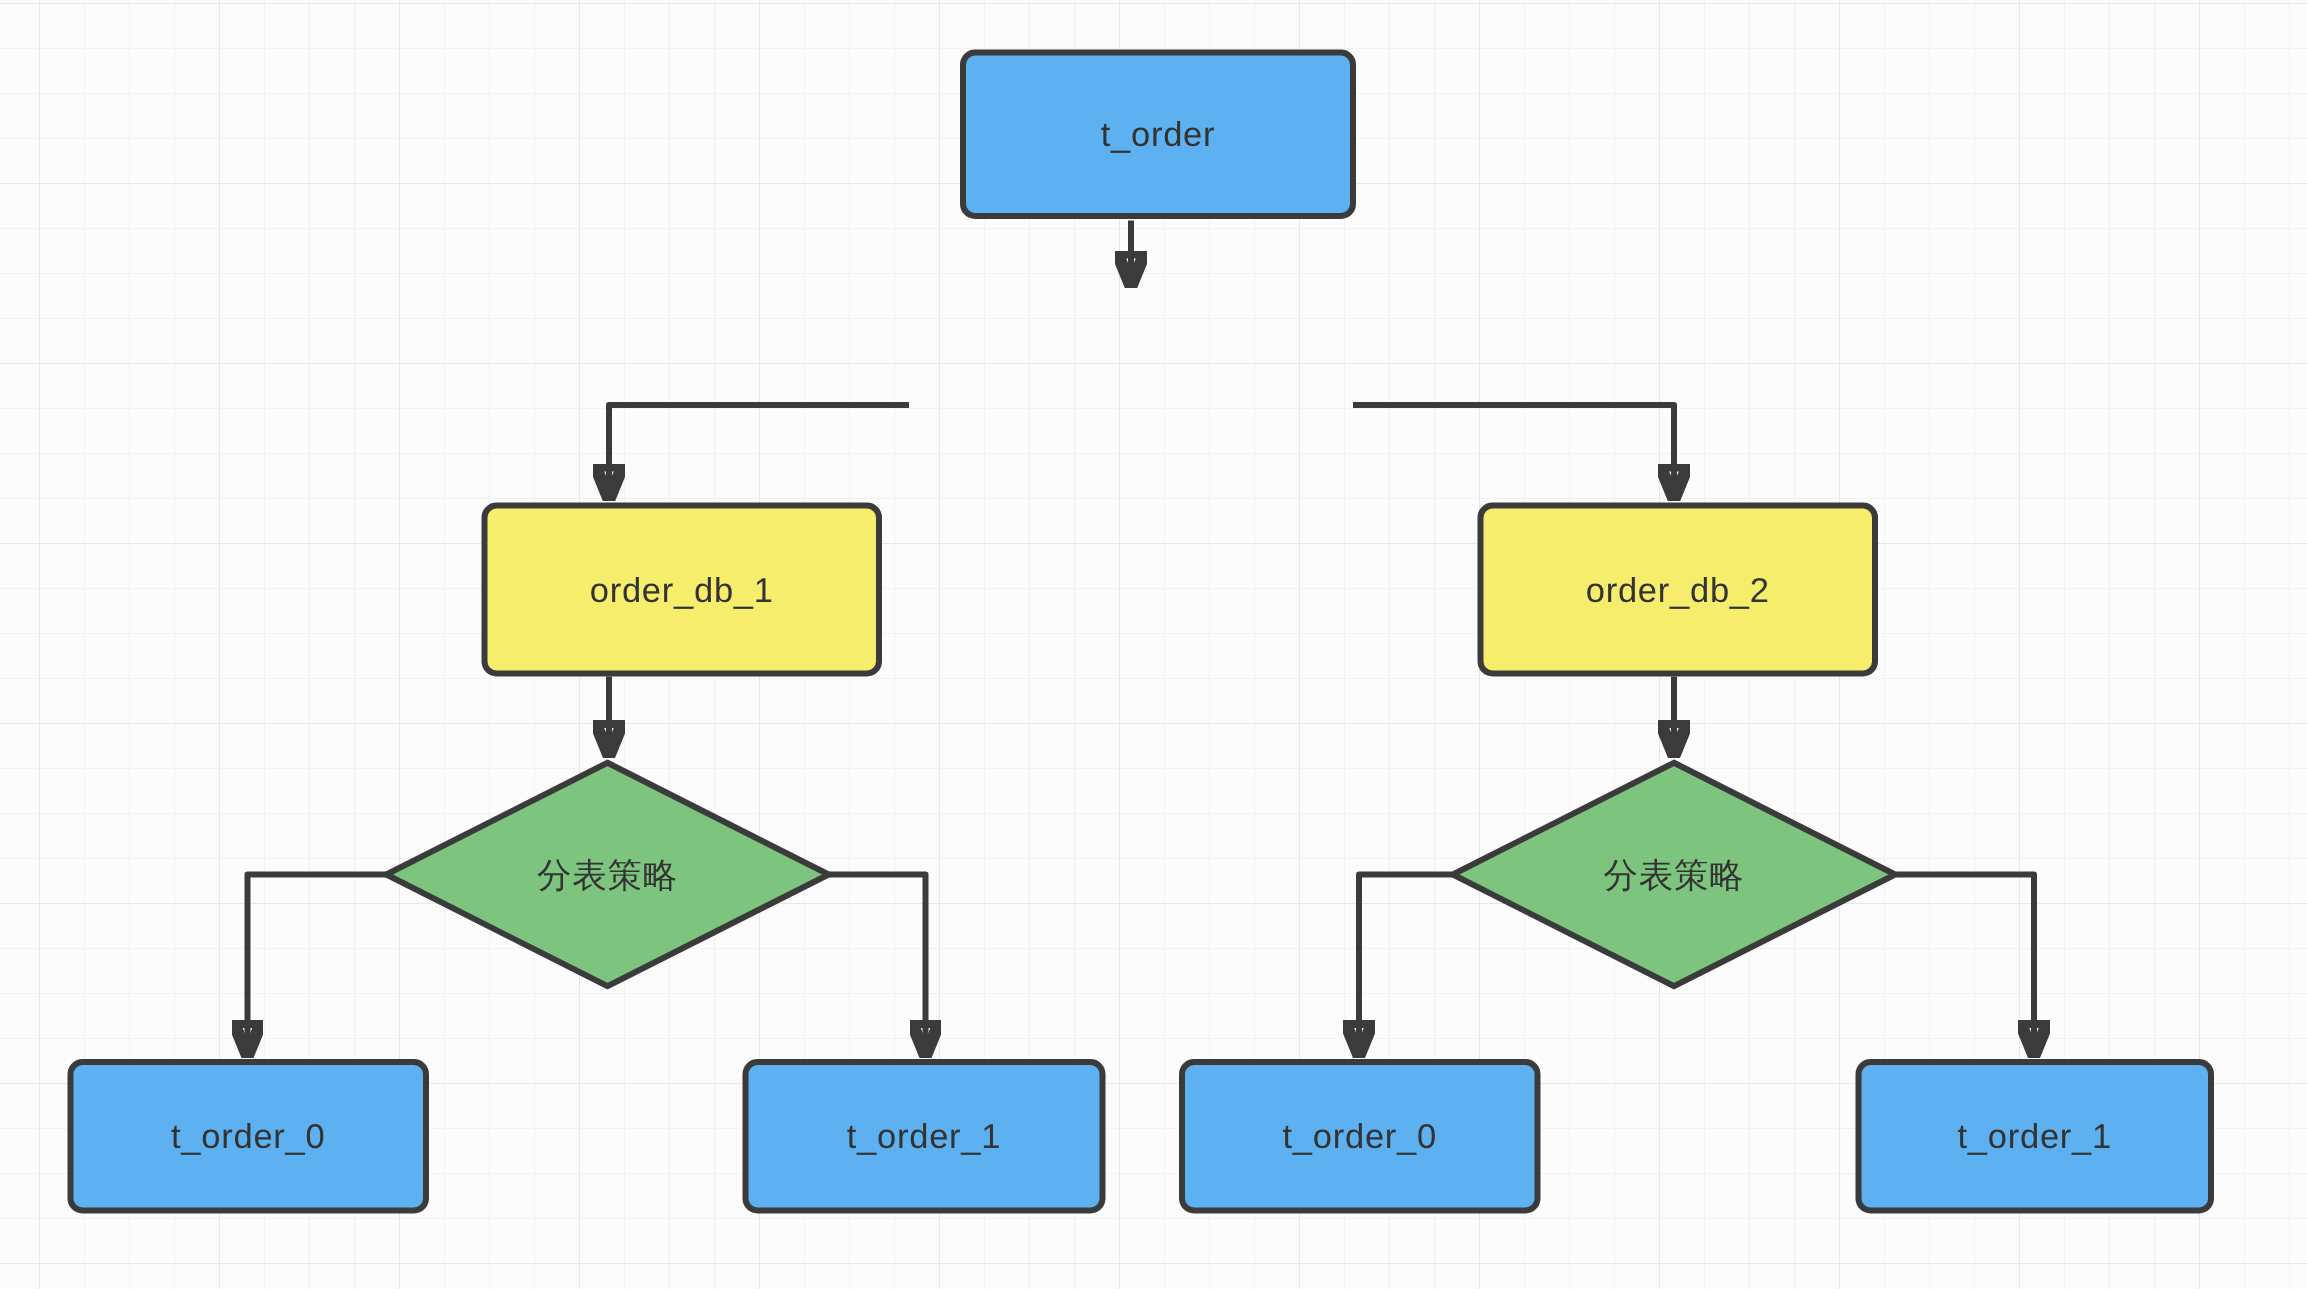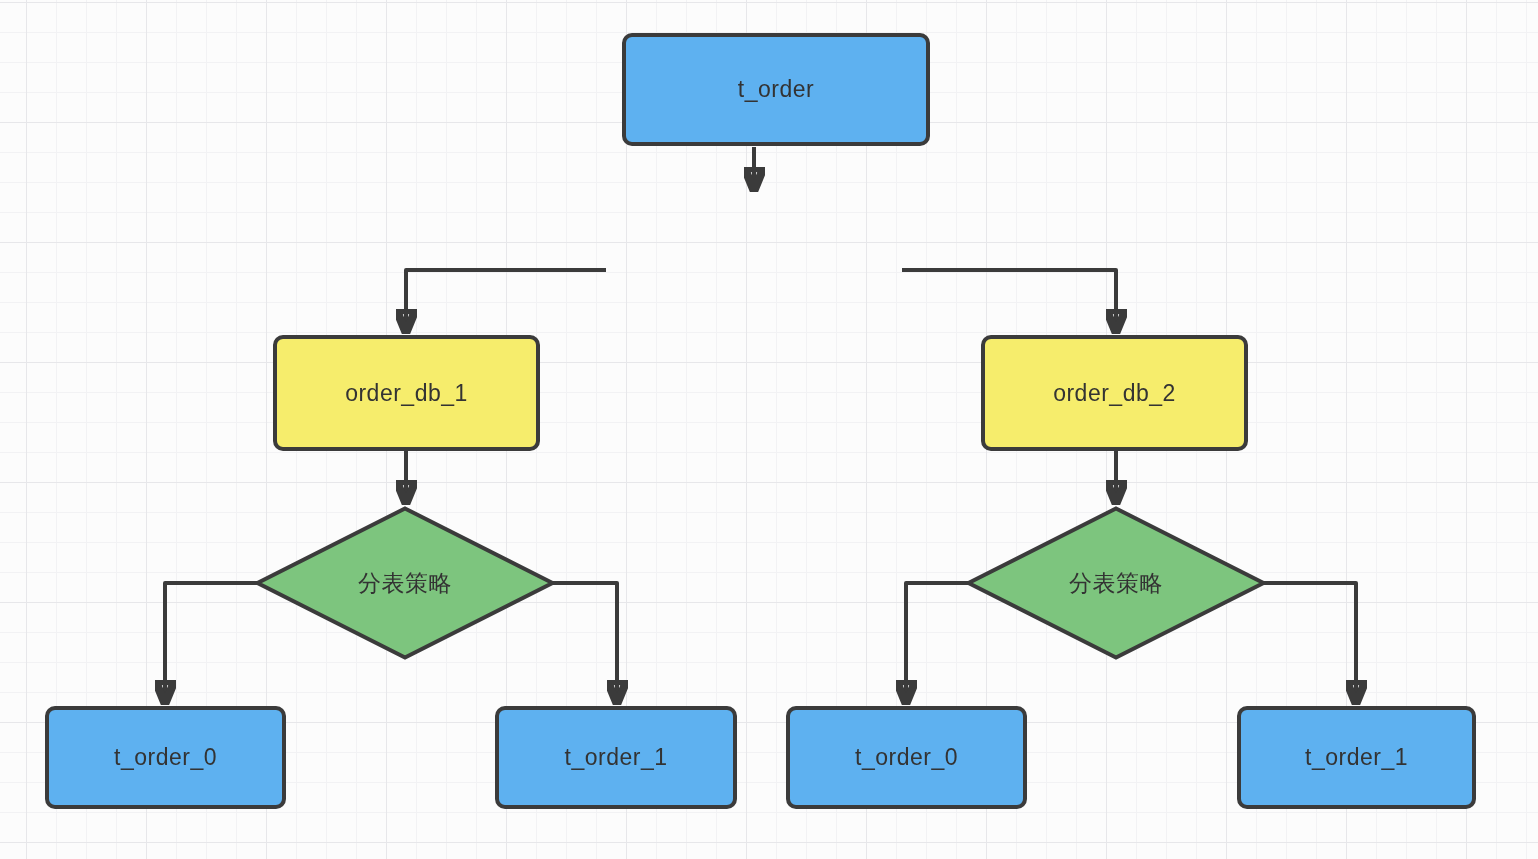--- a/index.html
+++ b/index.html
@@ -55,7 +55,7 @@
     <path d="M1264,583 L1356,583 L1356,702" marker-end="url(#arrow)"></path>
   </svg>
 
-  <div class="node rect blue" style="left:622px;top:33px;width:308px;height:113px;">
+  <div class="node rect blue" style="left:640px;top:33px;width:264px;height:113px;">
     <span class="label">t_order</span>
   </div>
 

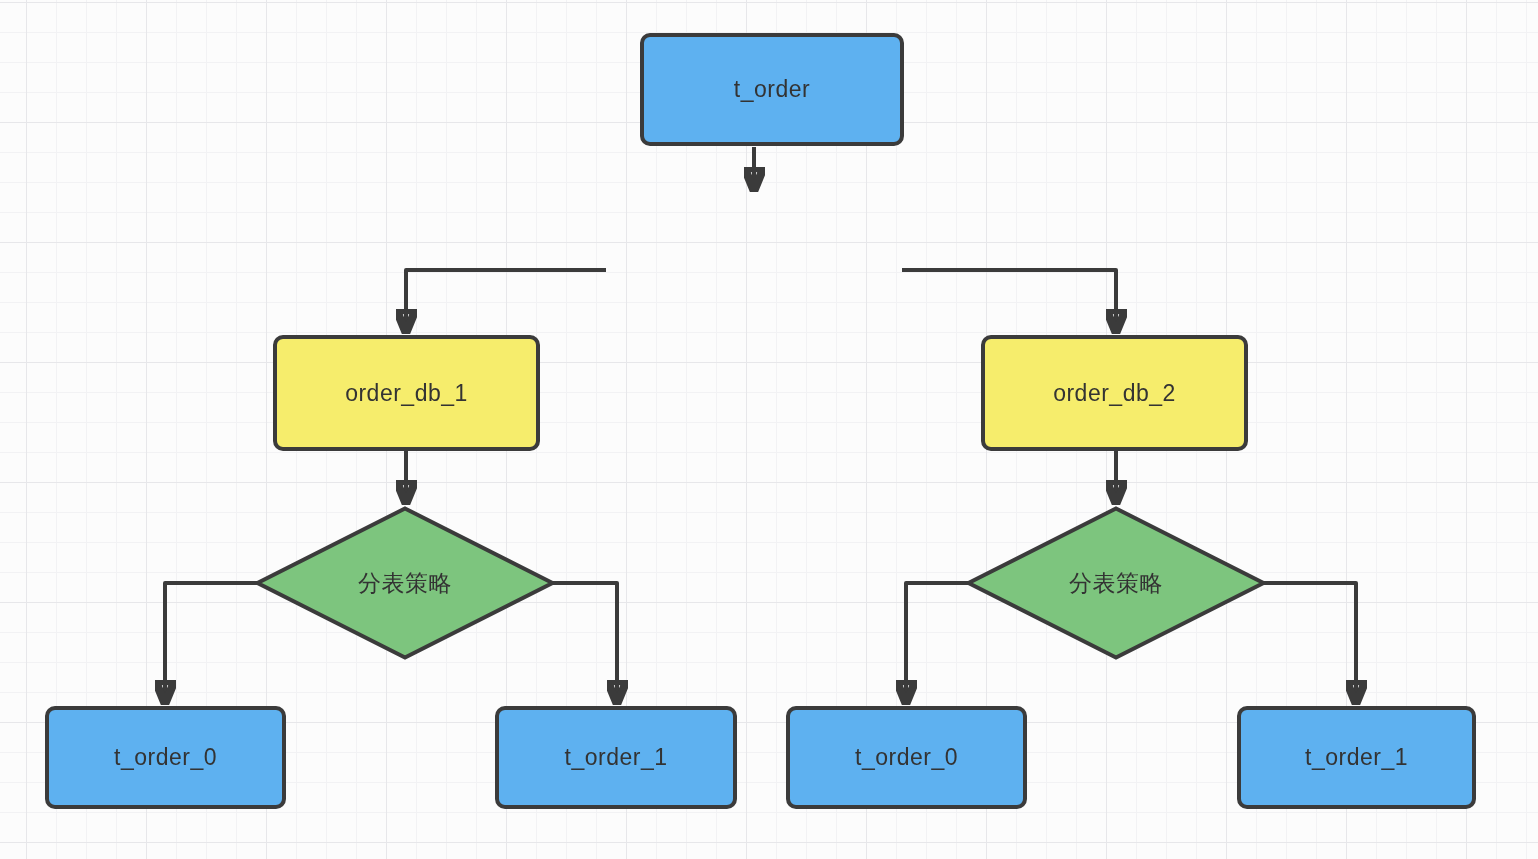--- a/index.html
+++ b/index.html
@@ -27,7 +27,7 @@
   }
   .rect{border:4px solid #3b3b3b;border-radius:10px;}
   .blue{background:#5eb1f0;}
-  .yellow{background:#f6ed6c;}
+  .yellow{background:#f6ed6c;margin-left:48px;}
   .diamond{background:transparent;}
   .diamond > svg{position:absolute;left:0;top:0;width:100%;height:100%;overflow:visible;}
   .diamond > svg polygon{fill:#7dc57e;stroke:#3b3b3b;stroke-width:4;}

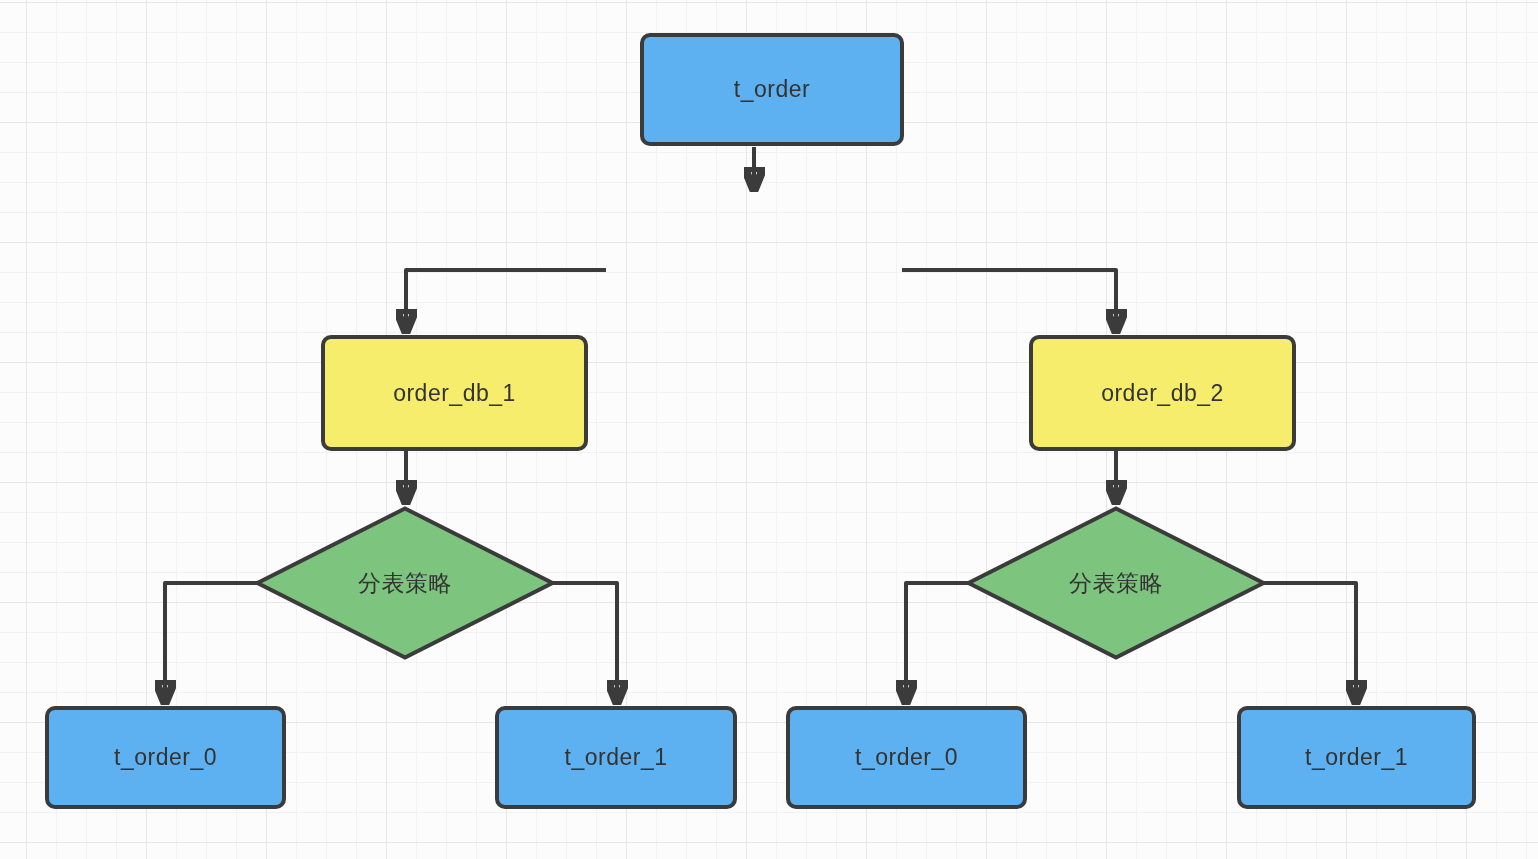--- a/index.html
+++ b/index.html
@@ -63,7 +63,7 @@
   <div class="node rect yellow" style="left:273px;top:335px;width:267px;height:116px;">
     <span class="label">order_db_1</span>
   </div>
-  <div class="node rect yellow" style="left:981px;top:335px;width:267px;height:116px;">
+  <div class="node rect yellow" style="left:937px;top:335px;width:267px;height:116px;">
     <span class="label">order_db_2</span>
   </div>
 

